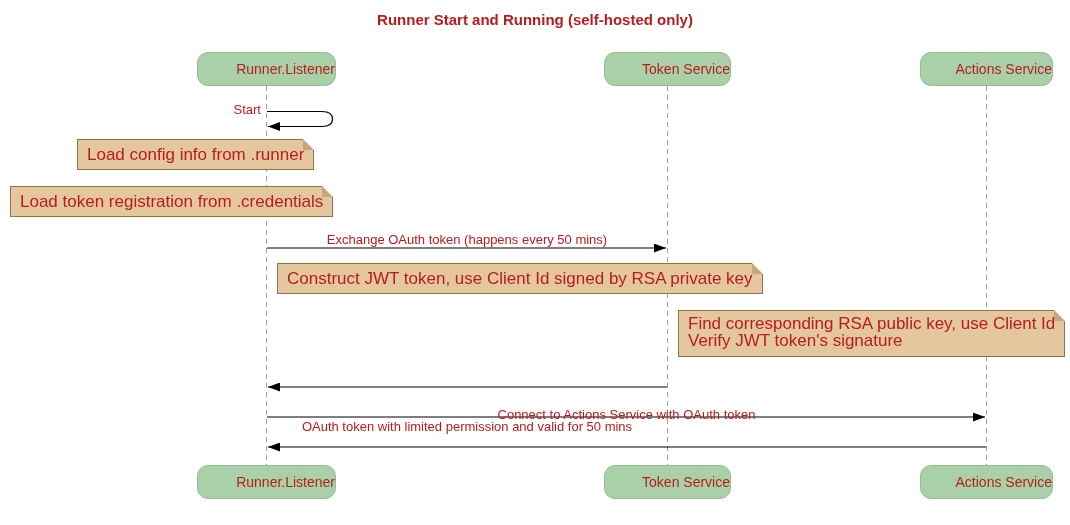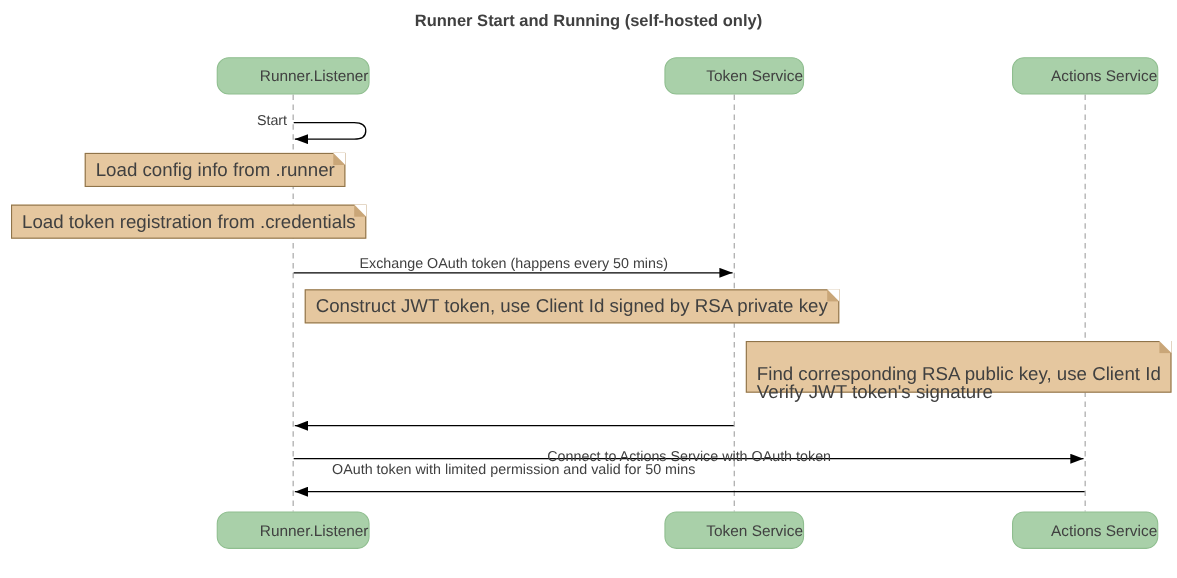--- a/index.html
+++ b/index.html
@@ -9,7 +9,7 @@
     height: 525px;
     background: #ffffff;
     font-family: "Liberation Sans", sans-serif;
-    color: #404040;
+    color: #b91c1c;
     overflow: hidden;
     text-decoration: underline;
   }

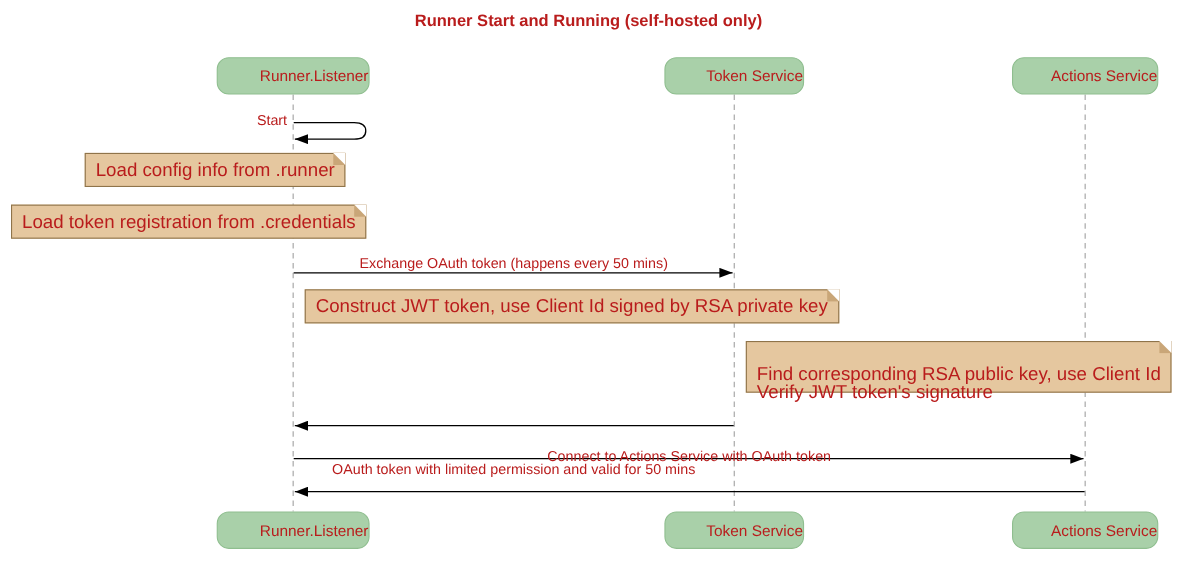--- a/index.html
+++ b/index.html
@@ -82,7 +82,7 @@
   .note.multi {
     height: 47px;
     display: block;
-    padding: 20px 9px;
+    padding: 4px 9px;
     line-height: 17px;
   }
 </style>

